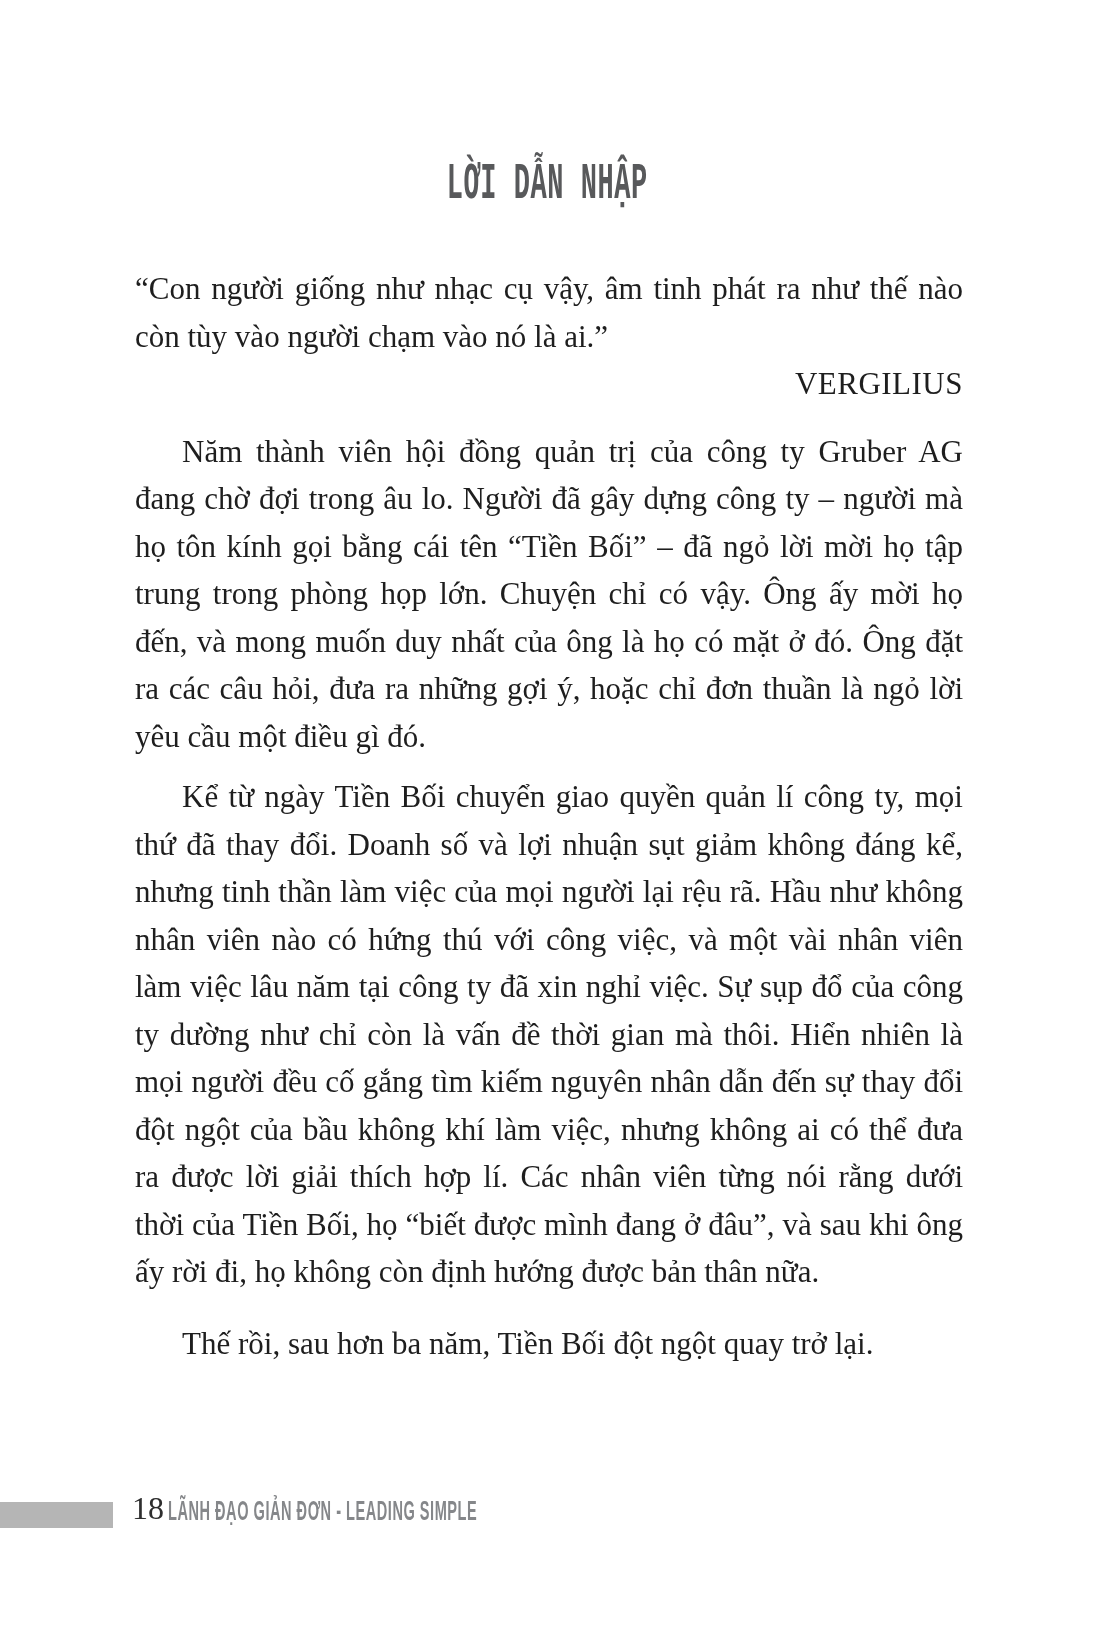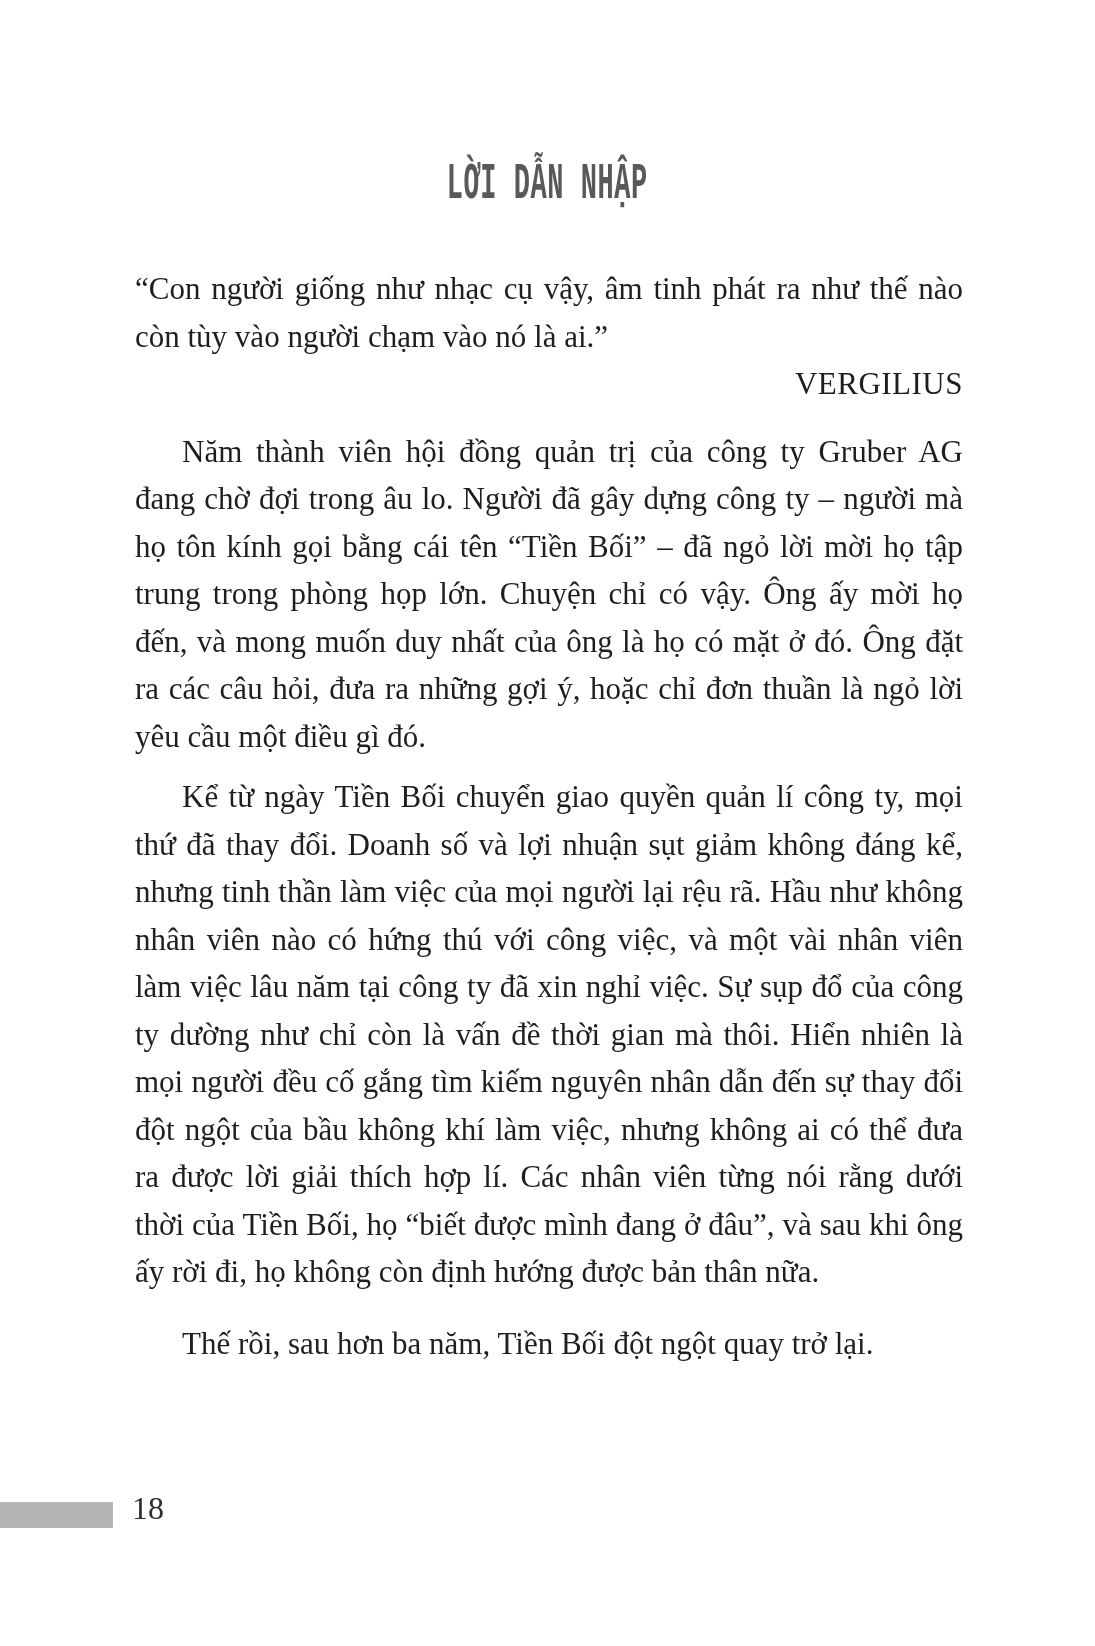--- a/index.html
+++ b/index.html
@@ -114,6 +114,7 @@
   <div class="footer">
     <div class="footer-bar"></div>
     <span class="page-number">18</span>
+    <span class="book-title"><span class="condensed-left">LÃNH ĐẠO GIẢN ĐƠN - LEADING SIMPLE</span></span>
   </div>
 
 </div>

